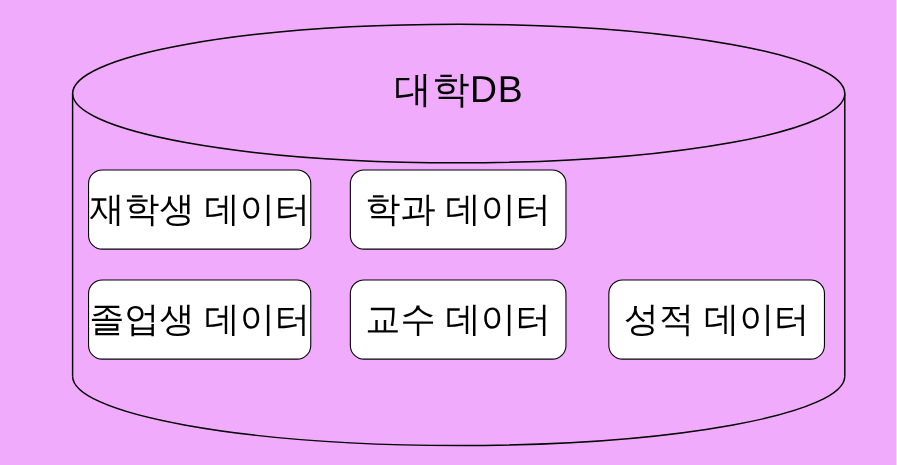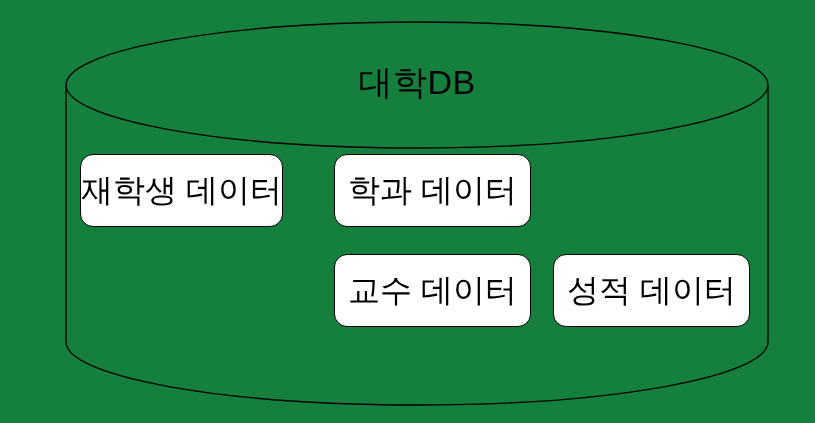--- a/index.html
+++ b/index.html
@@ -12,7 +12,7 @@
     position: relative;
     width: 815px;
     height: 423px;
-    background: #15803d;
+    background: #f0abfc;
     overflow: hidden;
   }
   .cylinder-svg {

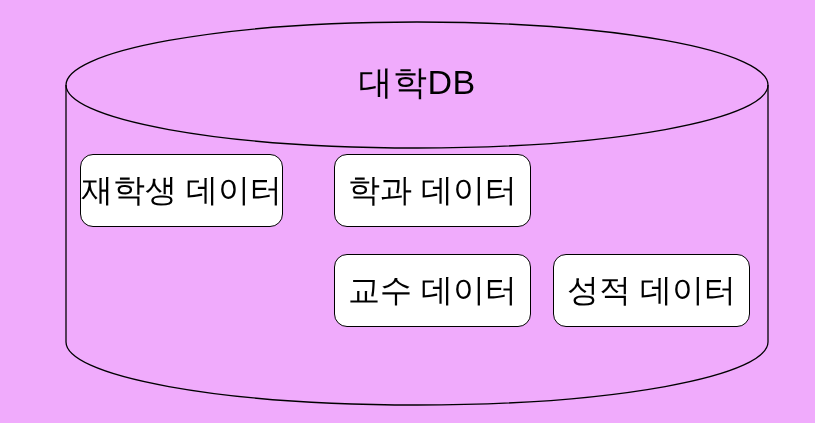--- a/index.html
+++ b/index.html
@@ -53,7 +53,7 @@
   .row1 { top: 154px; }
   .row2 { top: 254px; }
   .col1 { left: 80px;  width: 203px; }
-  .col2 { left: 318px; width: 197px; margin-left: 16px; }
+  .col2 { left: 318px; width: 197px; }
   .col3 { left: 553px; width: 197px; }
 </style>
 </head>

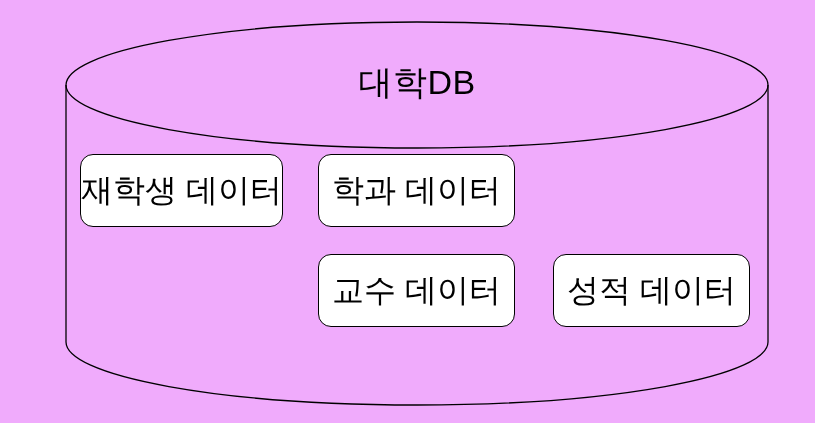--- a/index.html
+++ b/index.html
@@ -75,6 +75,7 @@
   <div class="data-box row1 col2">학과 데이터</div>
 
 
+  <div class="data-box row2 col1">졸업생 데이터</div>
 
   <div class="data-box row2 col2">교수 데이터</div>
 

